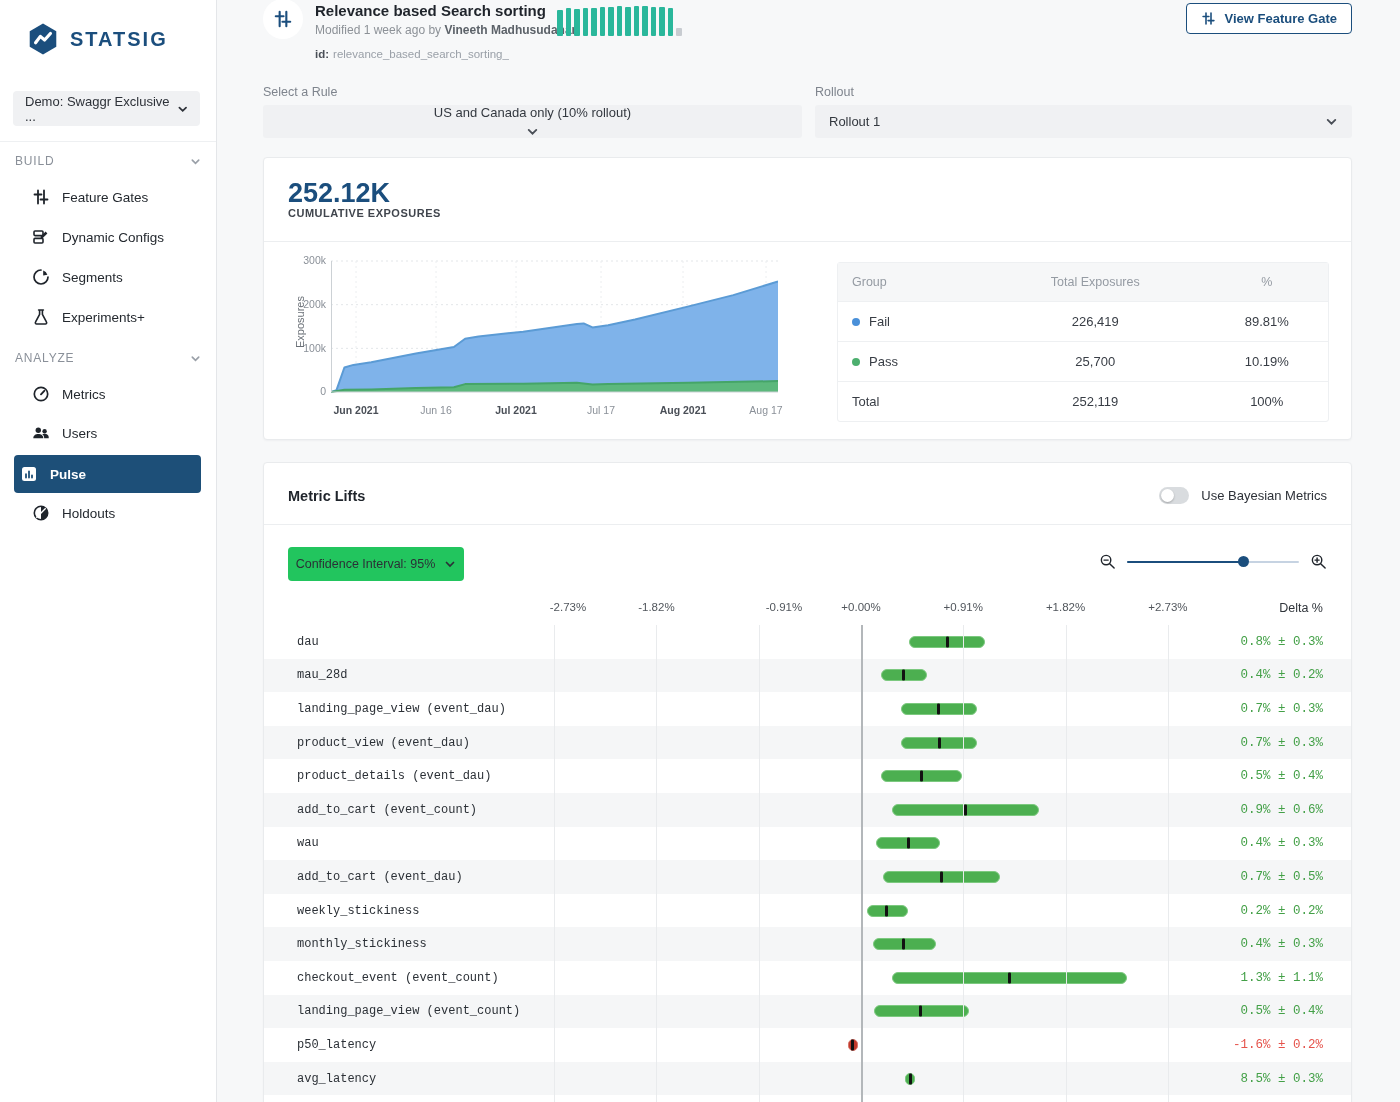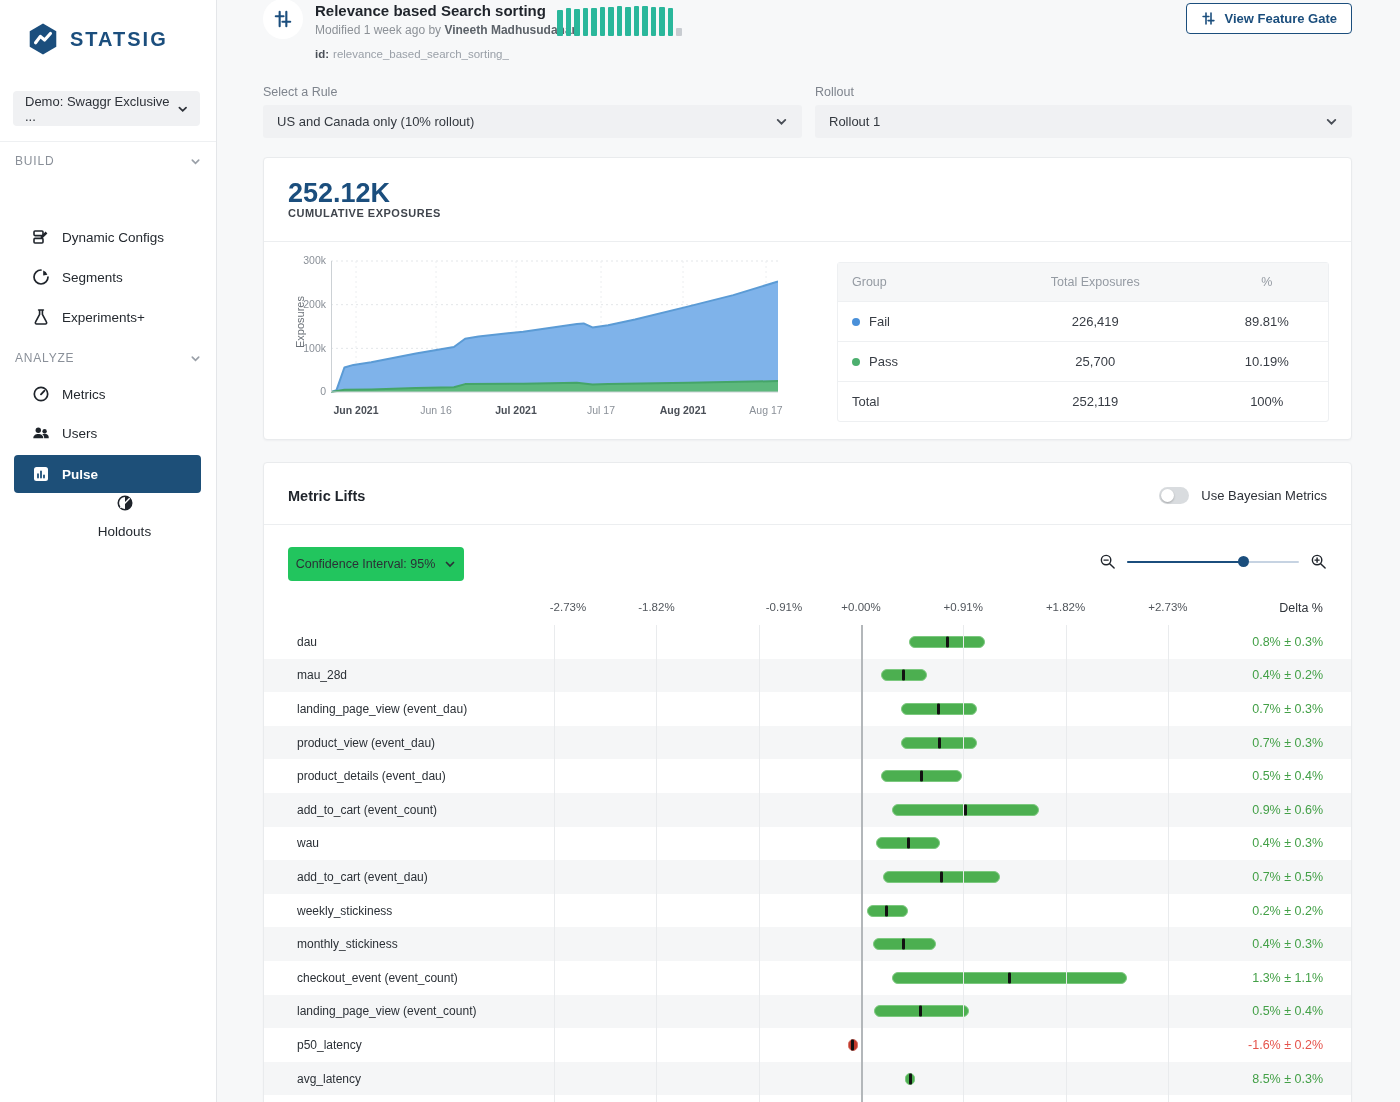--- a/index.html
+++ b/index.html
@@ -222,7 +222,7 @@
 
   <div class="field-label" style="left:46px;">Select a Rule</div>
   <div class="field-label" style="left:598px;">Rollout</div>
-  <div class="dropdown" style="left:46px; width:539px;">
+  <div class="dropdown" style="left:46px; width:539px;flex-direction:column;">
     <span>US and Canada only (10% rollout)</span>
     <svg class="chev" width="13" height="13" viewBox="0 0 12 12" fill="none" stroke="currentColor" stroke-width="1.7" stroke-linecap="round">
         <path d="M2.5 4.5L6 8l3.5-3.5"></path>

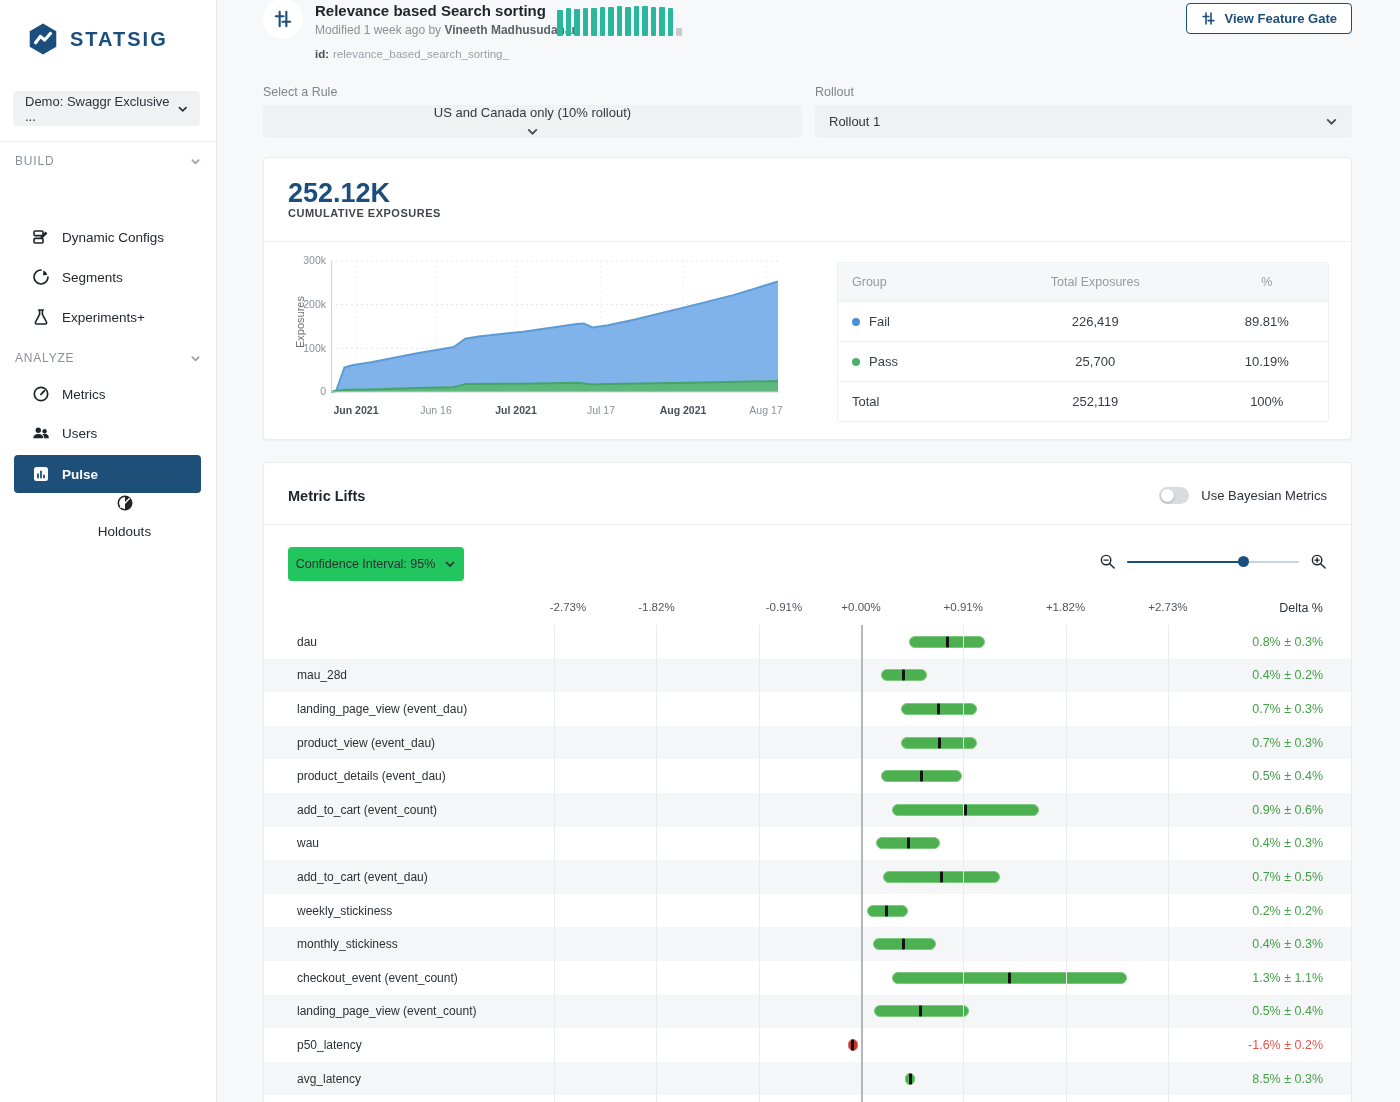--- a/index.html
+++ b/index.html
@@ -120,6 +120,13 @@
       </svg>
   </div>
 
+  <div class="side-item" style="top:178px;">
+    <svg class="ic" viewBox="0 0 18 18" fill="none" stroke="currentColor" stroke-width="1.8" stroke-linecap="round">
+      <path d="M6 2.5v13M12 2.5v13"></path>
+        <path d="M2.5 6.5h7M8.5 11.5h7"></path>
+    </svg>
+    <span>Feature Gates</span>
+  </div>
   <div class="side-item" style="top:218px;">
     <svg class="ic" viewBox="0 0 18 18" fill="none" stroke="currentColor" stroke-width="1.6">
       <rect x="2" y="3" width="9" height="4.6" rx="1"></rect>

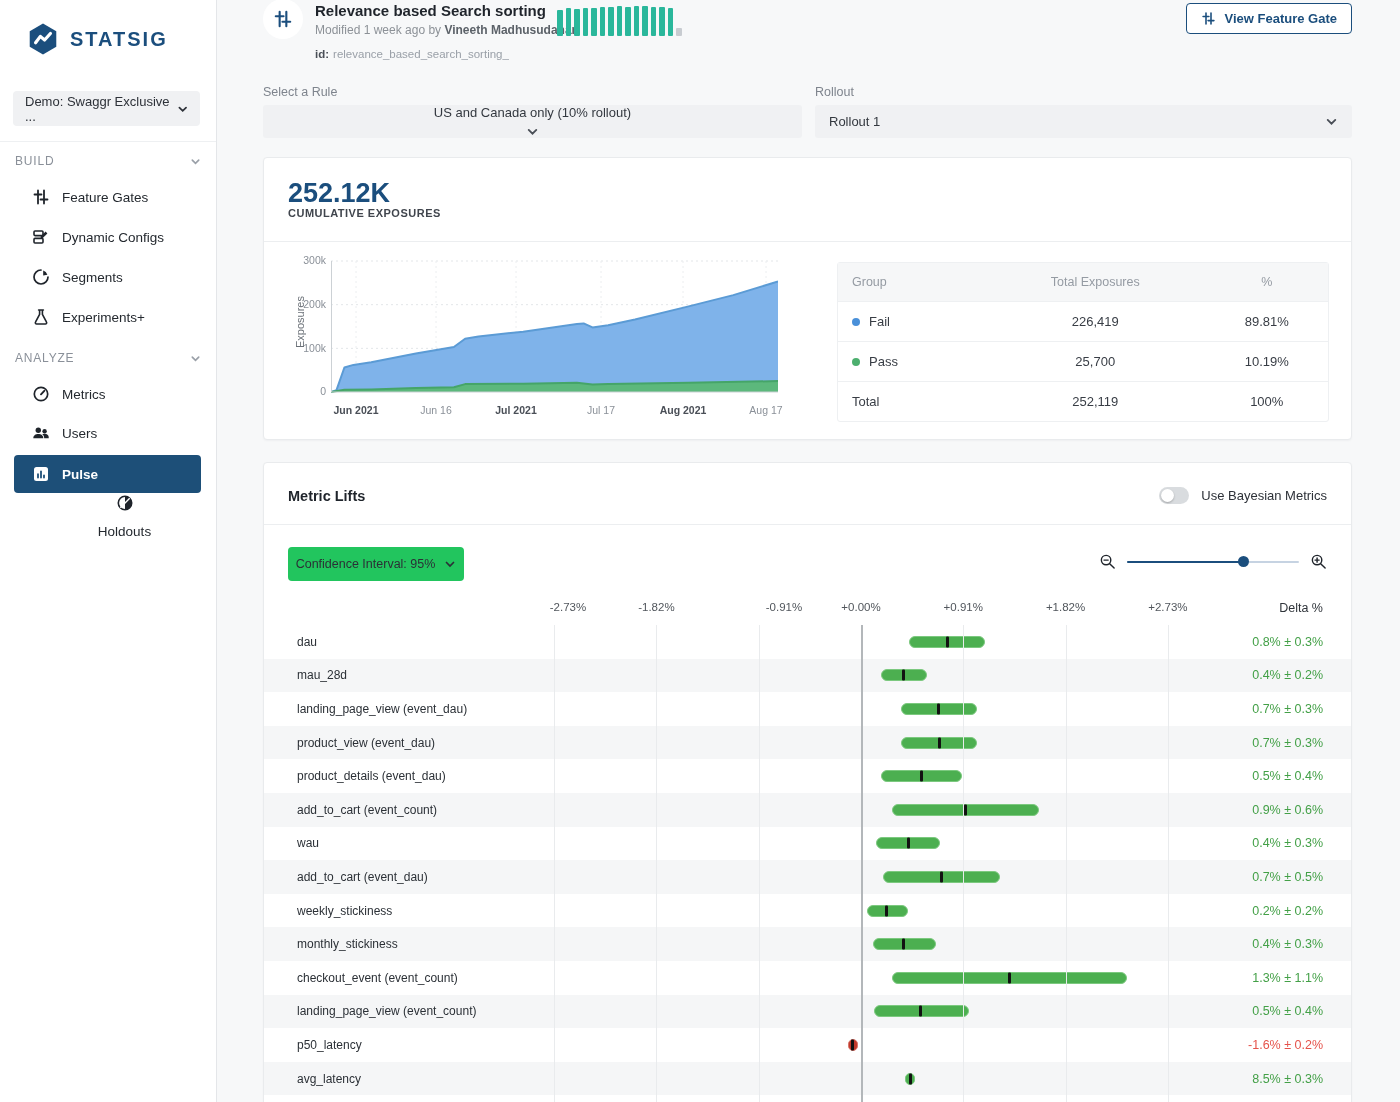--- a/index.html
+++ b/index.html
@@ -22,7 +22,7 @@
   .side-item { position:absolute; left:0; width:217px; height:38px; display:flex; align-items:center; gap:12px; padding-left:32px;
     font-size:13.5px; color:#24292f; cursor:pointer; }
   .side-item .ic { width:18px; height:18px; color:#1f242b; flex:0 0 18px; }
-  .side-item.selected { left:14px; width:187px; padding-left:18px; background:#1d4f78; border-radius:4px; color:#fff; font-weight:bold; }
+  .side-item.selected { left:14px; width:187px; padding-left:6px; background:#1d4f78; border-radius:4px; color:#fff; font-weight:bold; }
   .side-item.selected .ic { color:#fff; }
   
   .main { position:absolute; left:217px; top:0; width:1183px; height:1102px; }

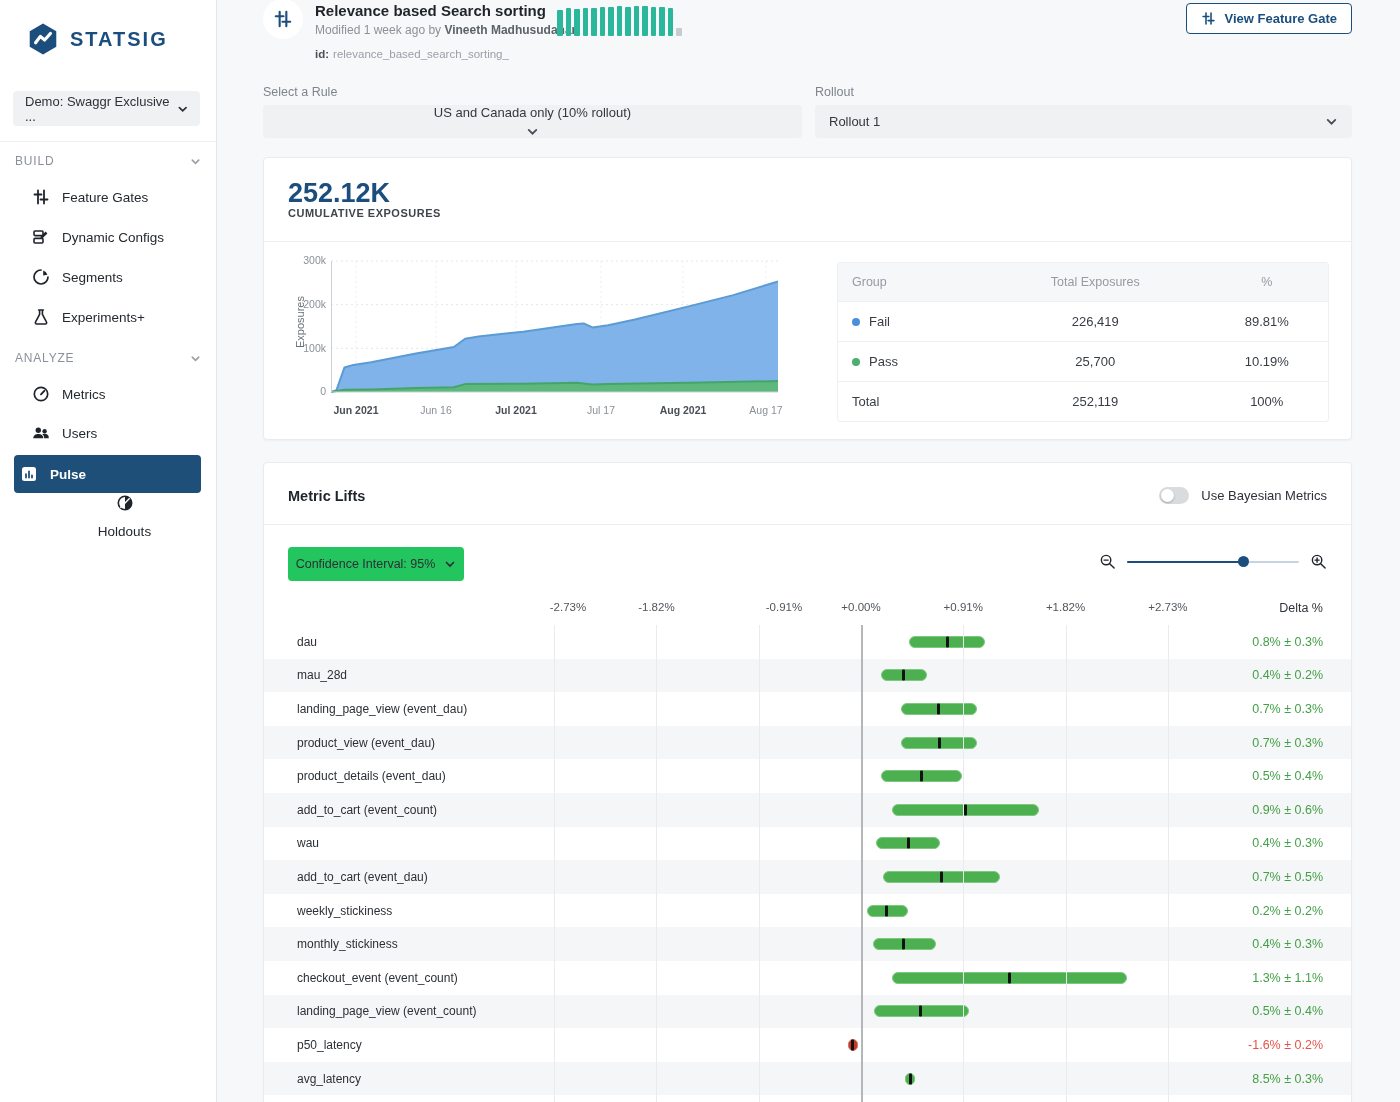--- a/index.html
+++ b/index.html
@@ -181,7 +181,7 @@
     </svg>
     <span>Pulse</span>
   </div>
-  <div class="side-item" style="top:494px;flex-direction:column;">
+  <div class="side-item" style="top:494px;">
     <svg class="ic" viewBox="0 0 18 18" fill="none" stroke="currentColor" stroke-width="1.6">
       <circle cx="9" cy="9" r="6.7"></circle>
       <path d="M9 2.3a6.7 6.7 0 0 1 0 13.4z" fill="currentColor" stroke="none"></path>

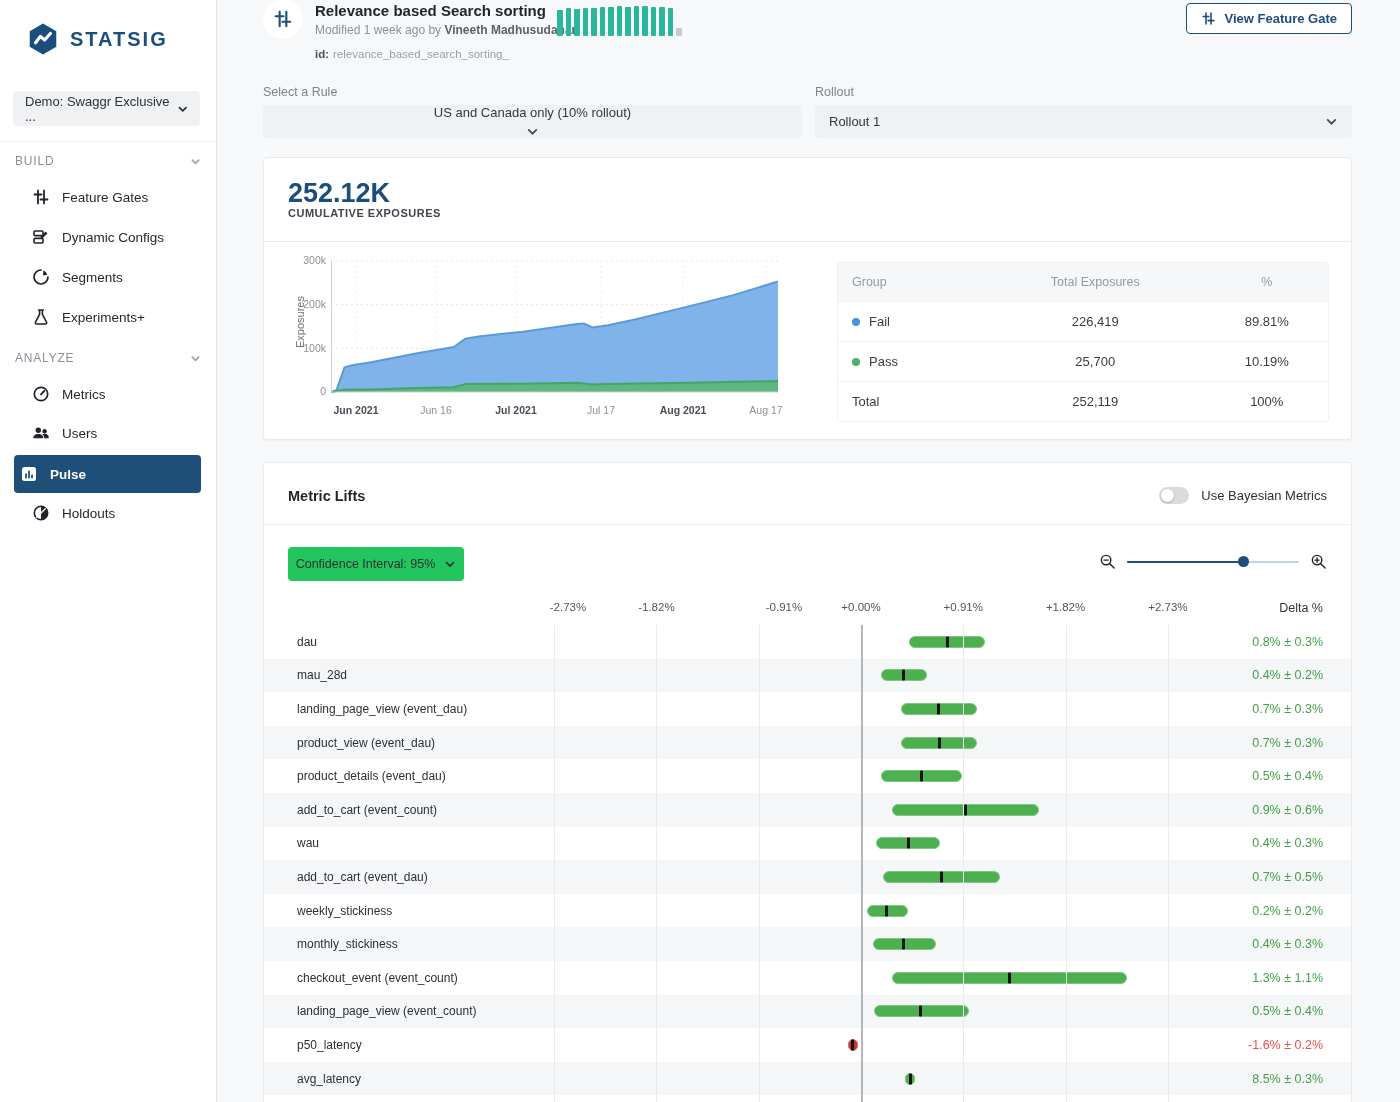--- a/index.html
+++ b/index.html
@@ -83,7 +83,7 @@
   .ml-rows { position:absolute; left:0; right:0; top:162px; height:538px; }
   .gridline { position:absolute; top:0; bottom:0; width:1px; background:#e9ebed; z-index:1; pointer-events:none; }
   .gridline.zero { width:1.5px; background:#b3b7ba; }
-  .m-row { position:relative; height:33.6px; z-index:0; }
+  .m-row { position:relative; height:33.6px; z-index:0;font-family:Liberation Mono, monospace; }
   .m-row.striped { background:#f5f6f7; }
   .m-name { position:absolute; left:33px; top:50%; transform:translateY(-50%); font-size:12px; color:#2b3036; }
   .m-delta { position:absolute; right:28px; top:50%; transform:translateY(-50%); font-size:12.5px; }

